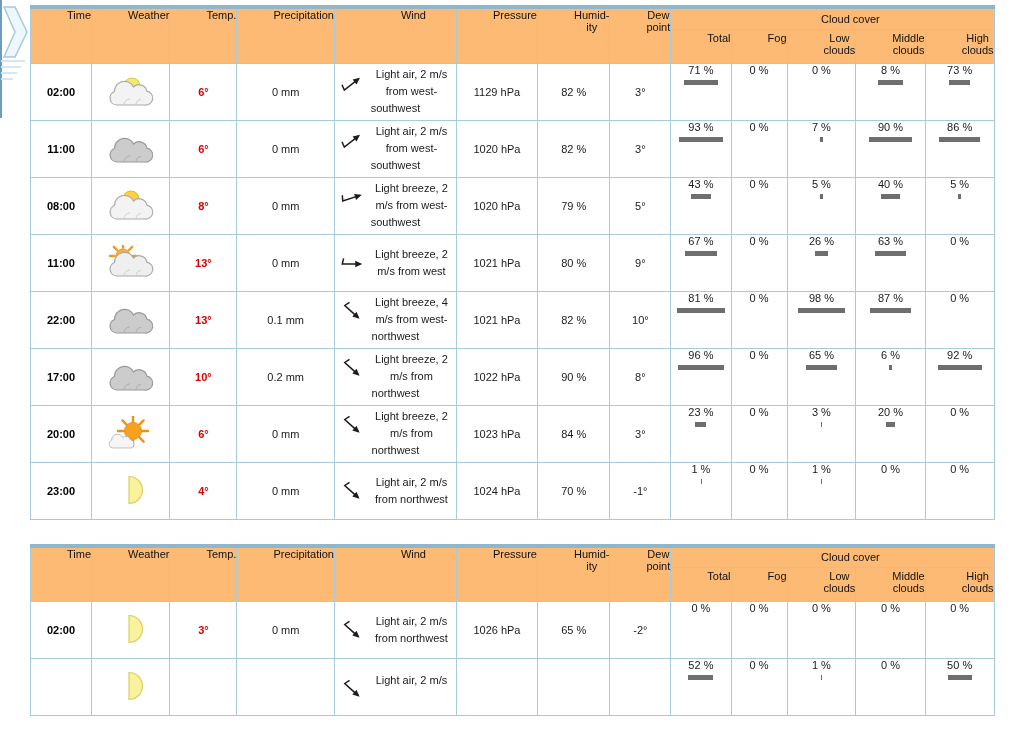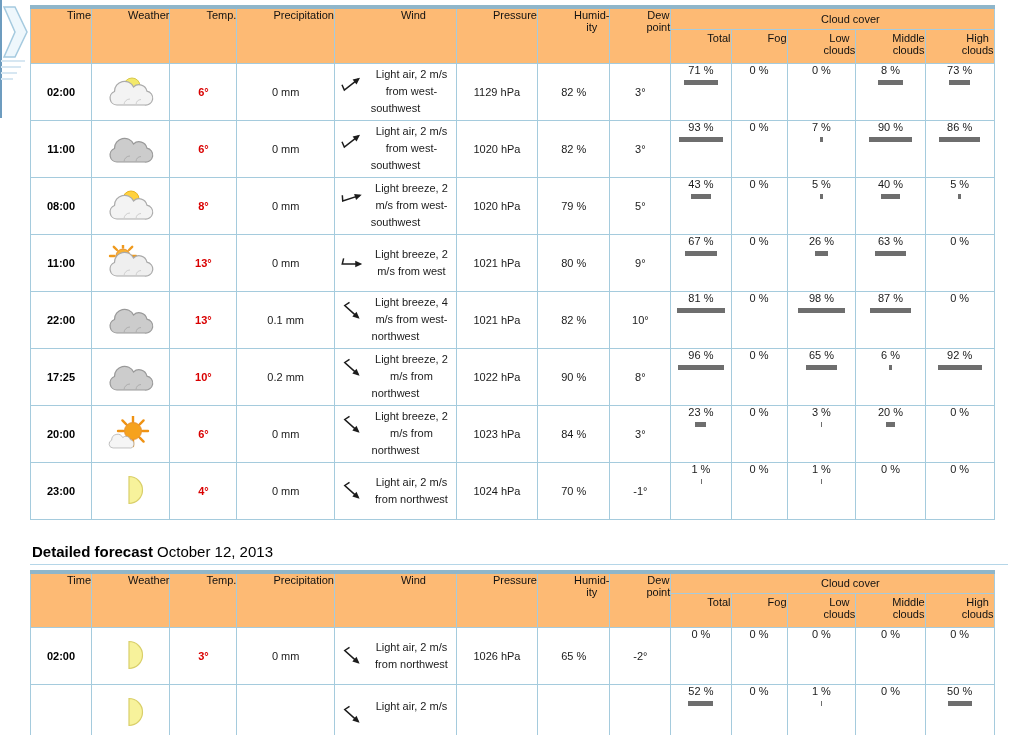--- a/index.html
+++ b/index.html
@@ -304,7 +304,7 @@
               </td>
             </tr>
             <tr>
-              <td class="time-cell">17:25</td>
+              <td class="time-cell">17:00</td>
               <td class="weather-cell">
                 <svg class="weather-svg" width="56" height="36" viewBox="0 0 56 36">
                   <path d="M41.5 31H14a7 7 0 0 1-2.5-13.5 10 10 0 0 1 19-4.5 8 8 0 0 1 13.4 4.1A7 7 0 0 1 41.5 31z" fill="#cccccc" stroke="#999999" stroke-width="1.2"></path>

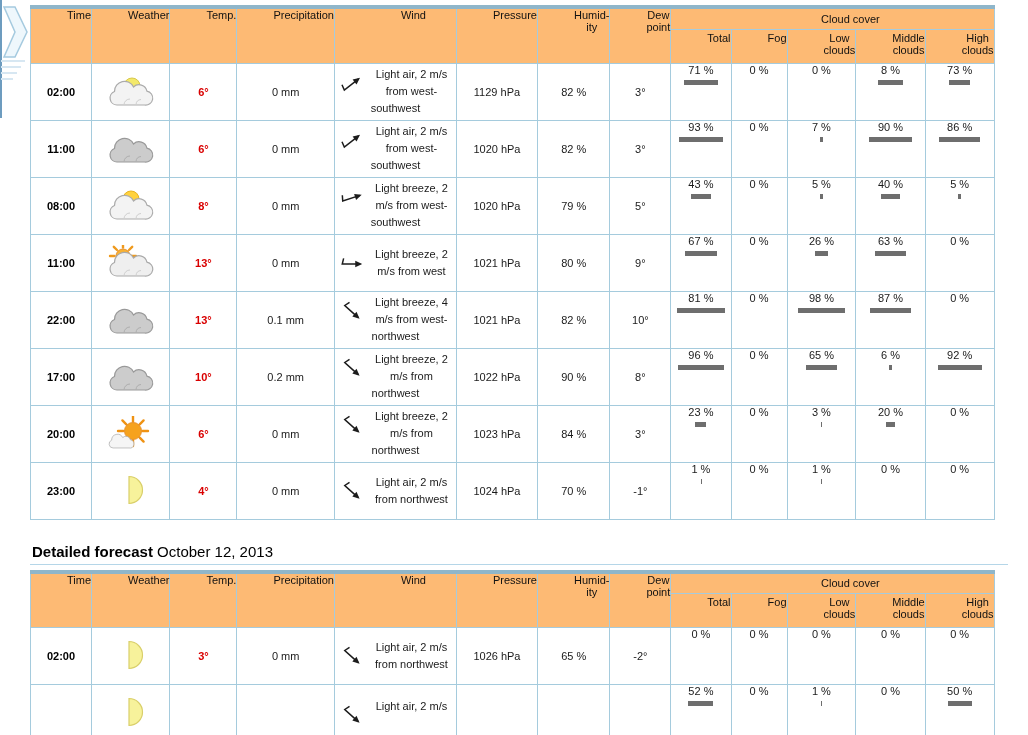--- a/index.html
+++ b/index.html
@@ -437,10 +437,6 @@
     </section>
 
     <section class="section" style="margin-top:24px">
-      <h2 class="fc-title">
-        <span>Detailed forecast</span>
-        <span class="date">October 12, 2013</span>
-      </h2>
       <table class="fc">
         <colgroup>
           <col style="width:50px">

